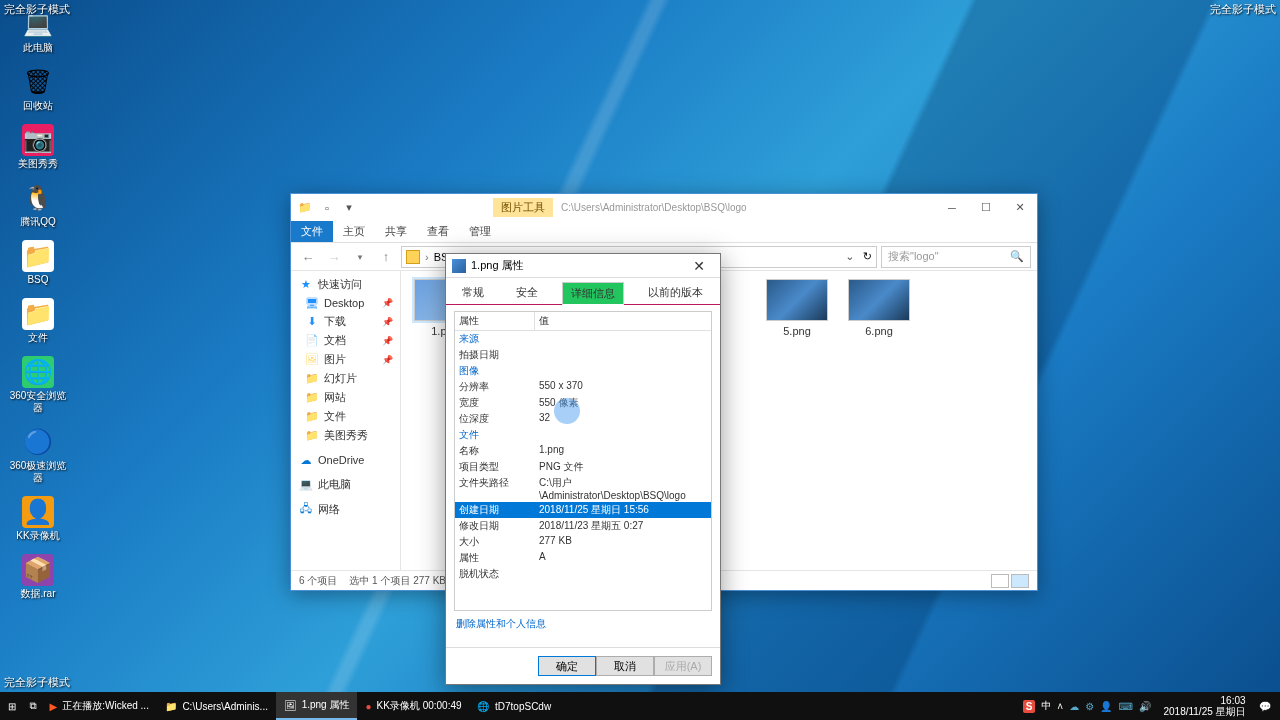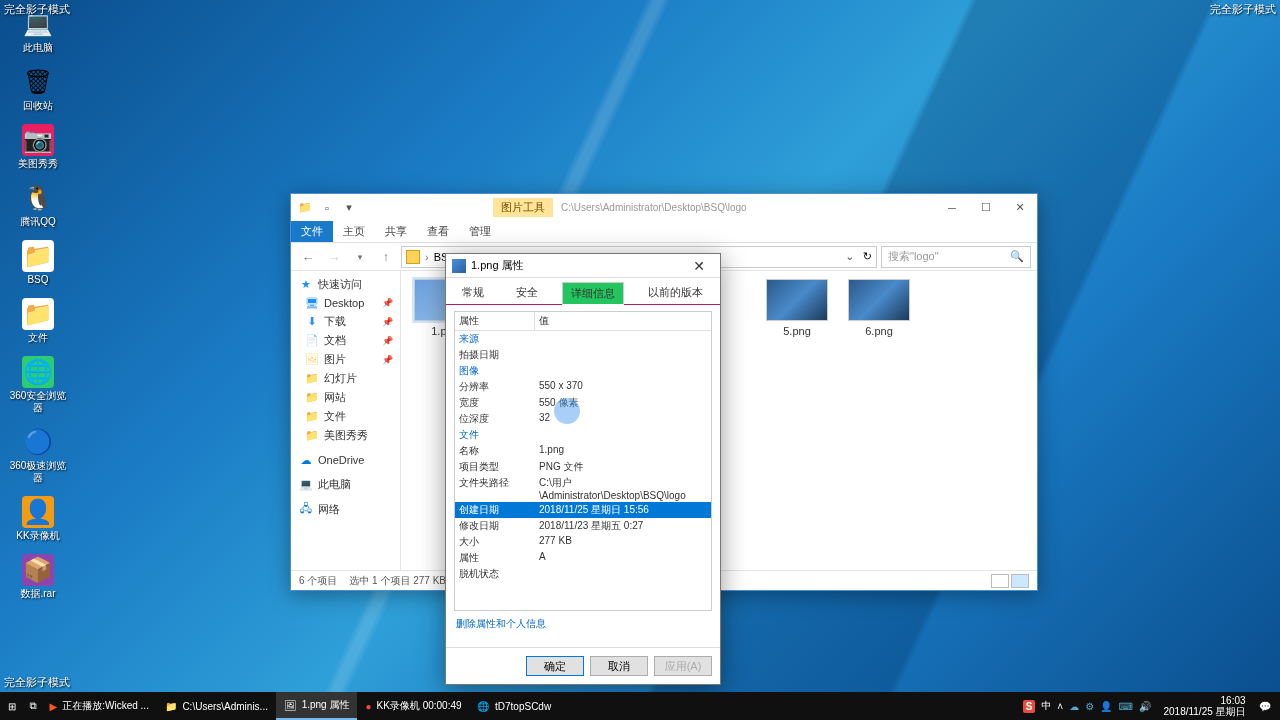--- a/index.html
+++ b/index.html
@@ -64,7 +64,7 @@
 .props-table .row.section .k { color:#0066cc; }
 .props-table .row.hl { background:#0078d7; color:#fff; }
 .props-link { color:#0066cc; font-size:10px; padding:6px 2px; cursor:pointer; }
-.props-btns { display:flex; justify-content:flex-end; gap:6px; padding:8px; border-top:1px solid #ddd; }
+.props-btns { display:flex; justify-content:flex-end; gap:0; padding:8px; border-top:1px solid #ddd; }
 .props-btns button { width:58px; height:20px; font-size:11px; background:#e1e1e1; border:1px solid #adadad; cursor:pointer; }
 .props-btns button.def { background:#e1e1e1; border:1px solid #0078d7; }
 .props-btns button:disabled { color:#aaa; }

